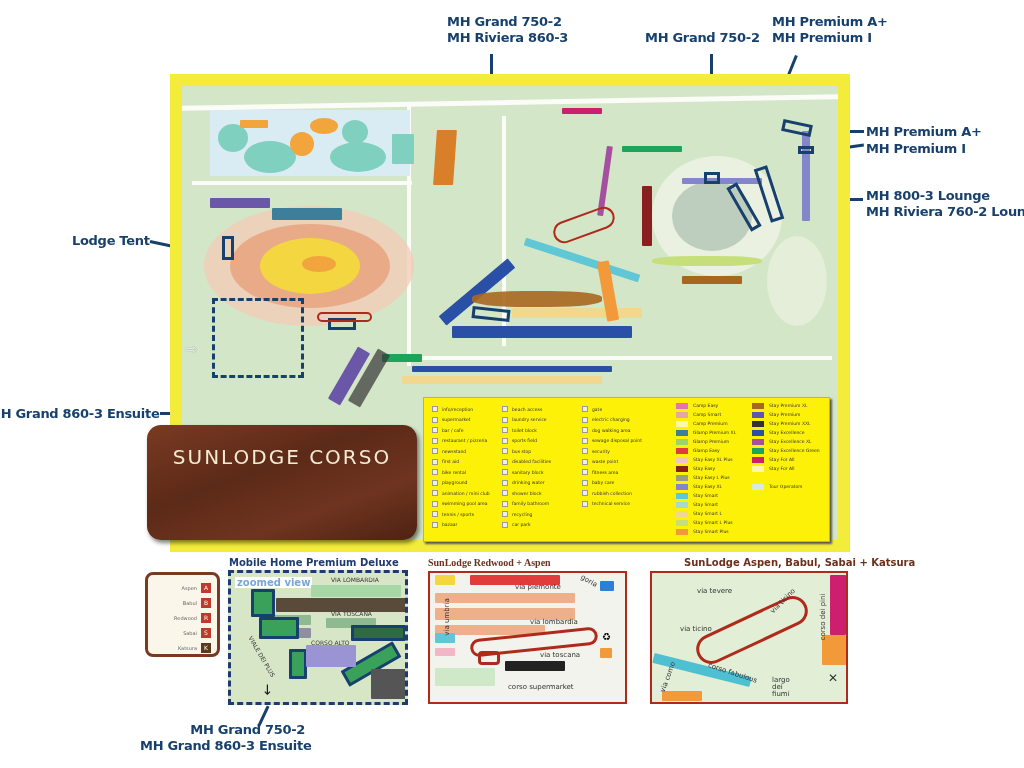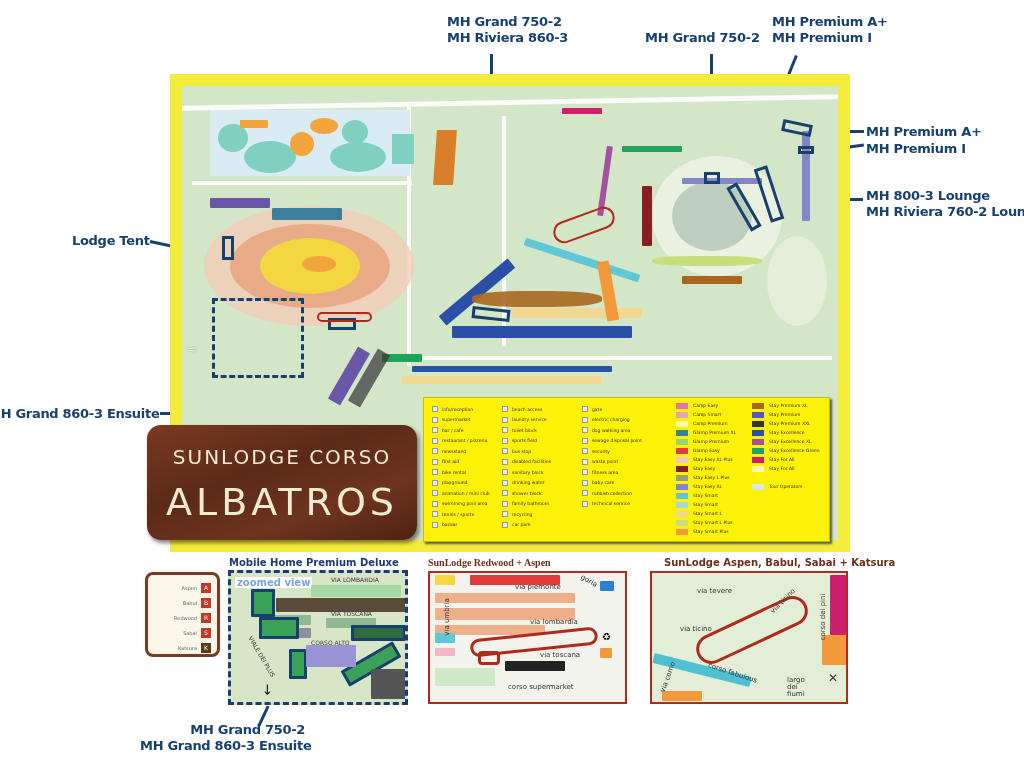--- a/index.html
+++ b/index.html
@@ -175,7 +175,6 @@
 
 <div id="sign">
   <div class="line1">SUNLODGE CORSO</div>
-  <div class="line2">ALBATROS</div>
 </div>
 
 <div id="legend">

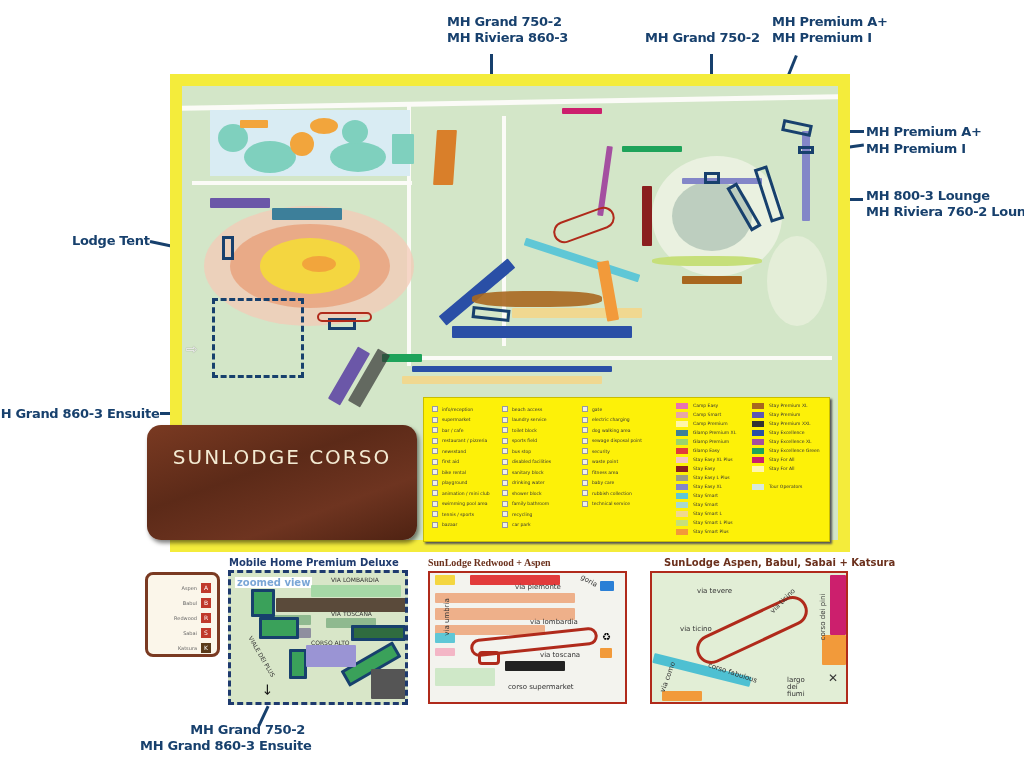--- a/index.html
+++ b/index.html
@@ -500,7 +500,7 @@
   <div class="street" style="left:150px; top:4px; transform:rotate(30deg);">goria</div>
 </div>
 
-<div class="inset-title" style="left:664px; top:557px; color:#6b301c;">SunLodge Aspen, Babul, Sabai + Katsura</div>
+<div class="inset-title" style="left:684px; top:557px; color:#6b301c;">SunLodge Aspen, Babul, Sabai + Katsura</div>
 <div class="inset inset-red" style="left:650px; top:571px; width:198px; height:133px; background:#e2eed6;">
   <div class="lot" style="left:178px; top:2px; width:16px; height:60px; background:#cc1f6d;"></div>
   <div class="lot" style="left:170px; top:62px; width:24px; height:30px; background:#f29a3a;"></div>

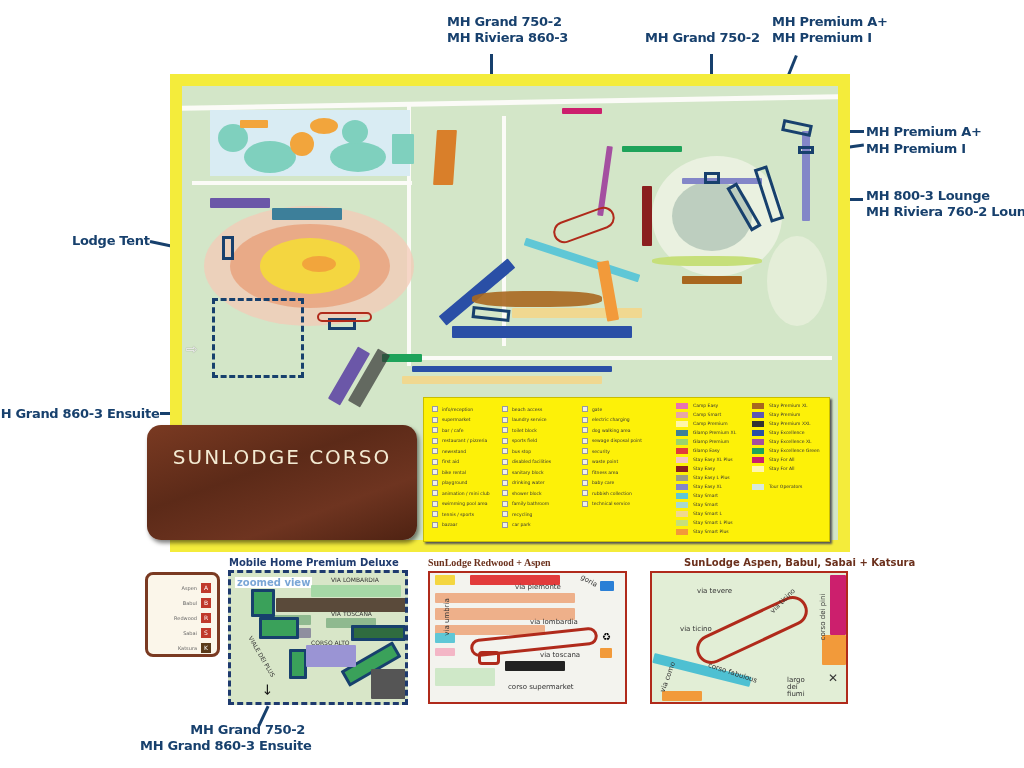--- a/index.html
+++ b/index.html
@@ -514,7 +514,7 @@
   <div class="street" style="left:148px; top:40px; transform:rotate(-90deg);">corso dei pini</div>
   <div class="street" style="left:0px; top:100px; transform:rotate(-70deg);">via como</div>
   <div class="street" style="left:55px; top:96px; transform:rotate(18deg);">corso fabulous</div>
-  <div class="street" style="left:135px; top:104px; width:30px; white-space:normal; line-height:7px;">largo dei fiumi</div>
+  <div class="street" style="left:120px; top:104px; width:30px; white-space:normal; line-height:7px;">largo dei fiumi</div>
 </div>
 
 </body></html>

